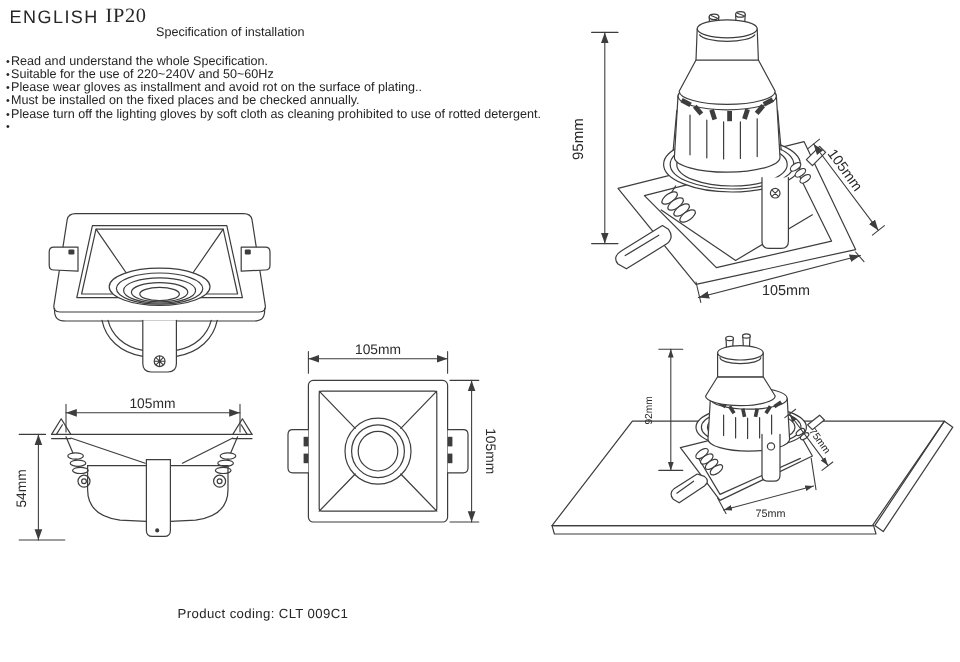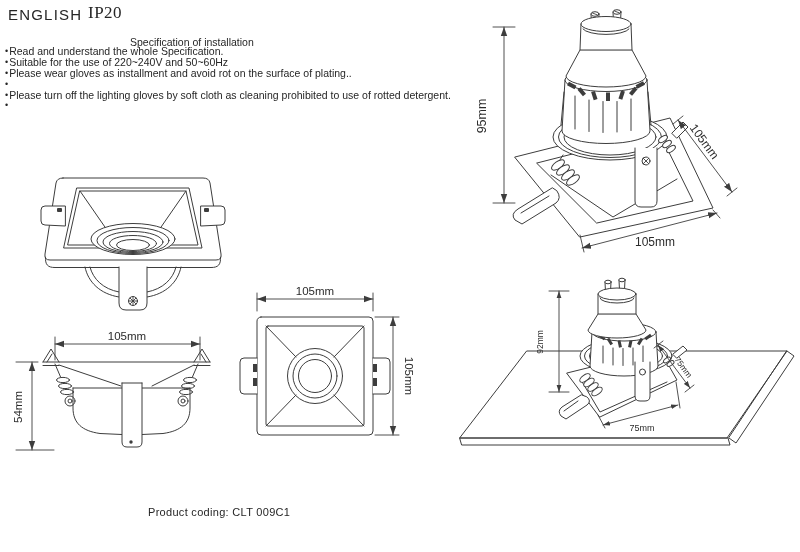--- a/index.html
+++ b/index.html
@@ -8,7 +8,7 @@
   .abs{position:absolute;}
   .lang{left:8px;top:6px;font-size:15px;letter-spacing:1.2px;}
   .ip{left:88px;top:3px;font-size:17px;letter-spacing:0.5px;font-family:Liberation Serif, serif;}
-  .spec-title{left:130px;top:36px;font-size:10.5px;}
+  .spec-title{left:130px;top:21px;font-size:10.5px;}
   .spec-intro{left:11px;top:34px;font-size:10.5px;}
   .spec-list{left:5px;top:46px;font-size:10.5px;}
   .spec-item{display:flex;height:10.9px;line-height:10.9px;white-space:nowrap;}

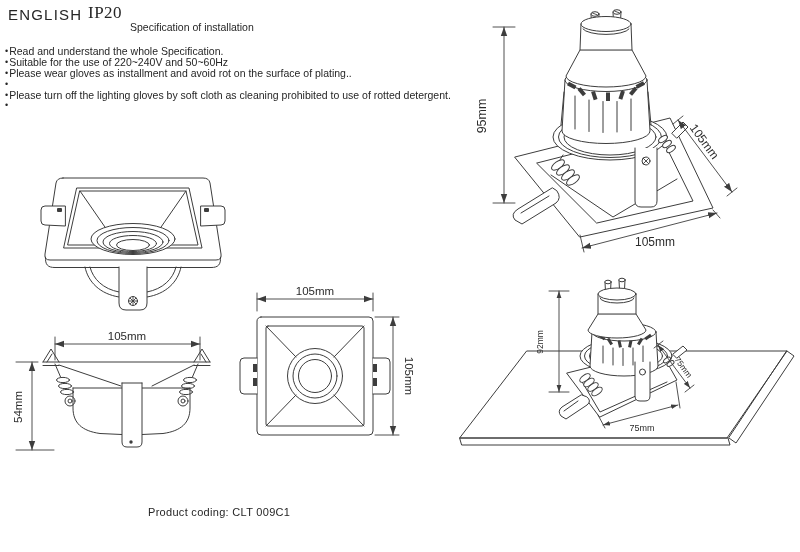--- a/index.html
+++ b/index.html
@@ -45,6 +45,7 @@
       </div>
     <div class="spec-item">
         <span class="blt">•</span>
+        <span>Must be installed on the fixed places and be checked annually.</span>
       </div>
     <div class="spec-item">
         <span class="blt">•</span>

